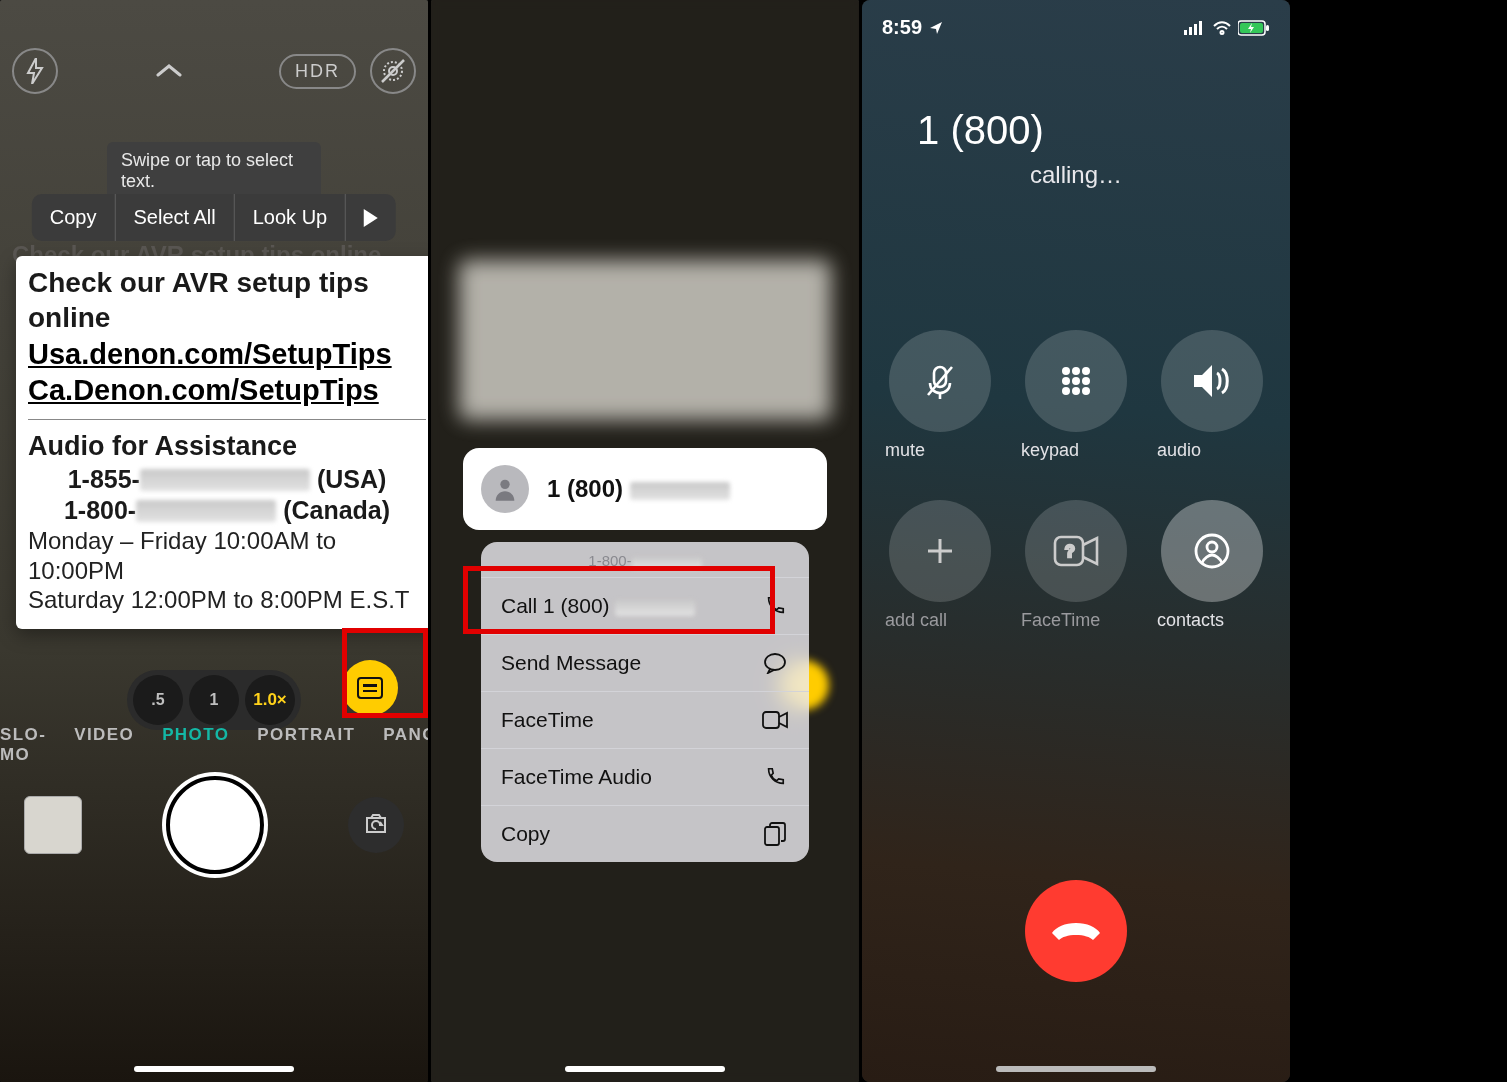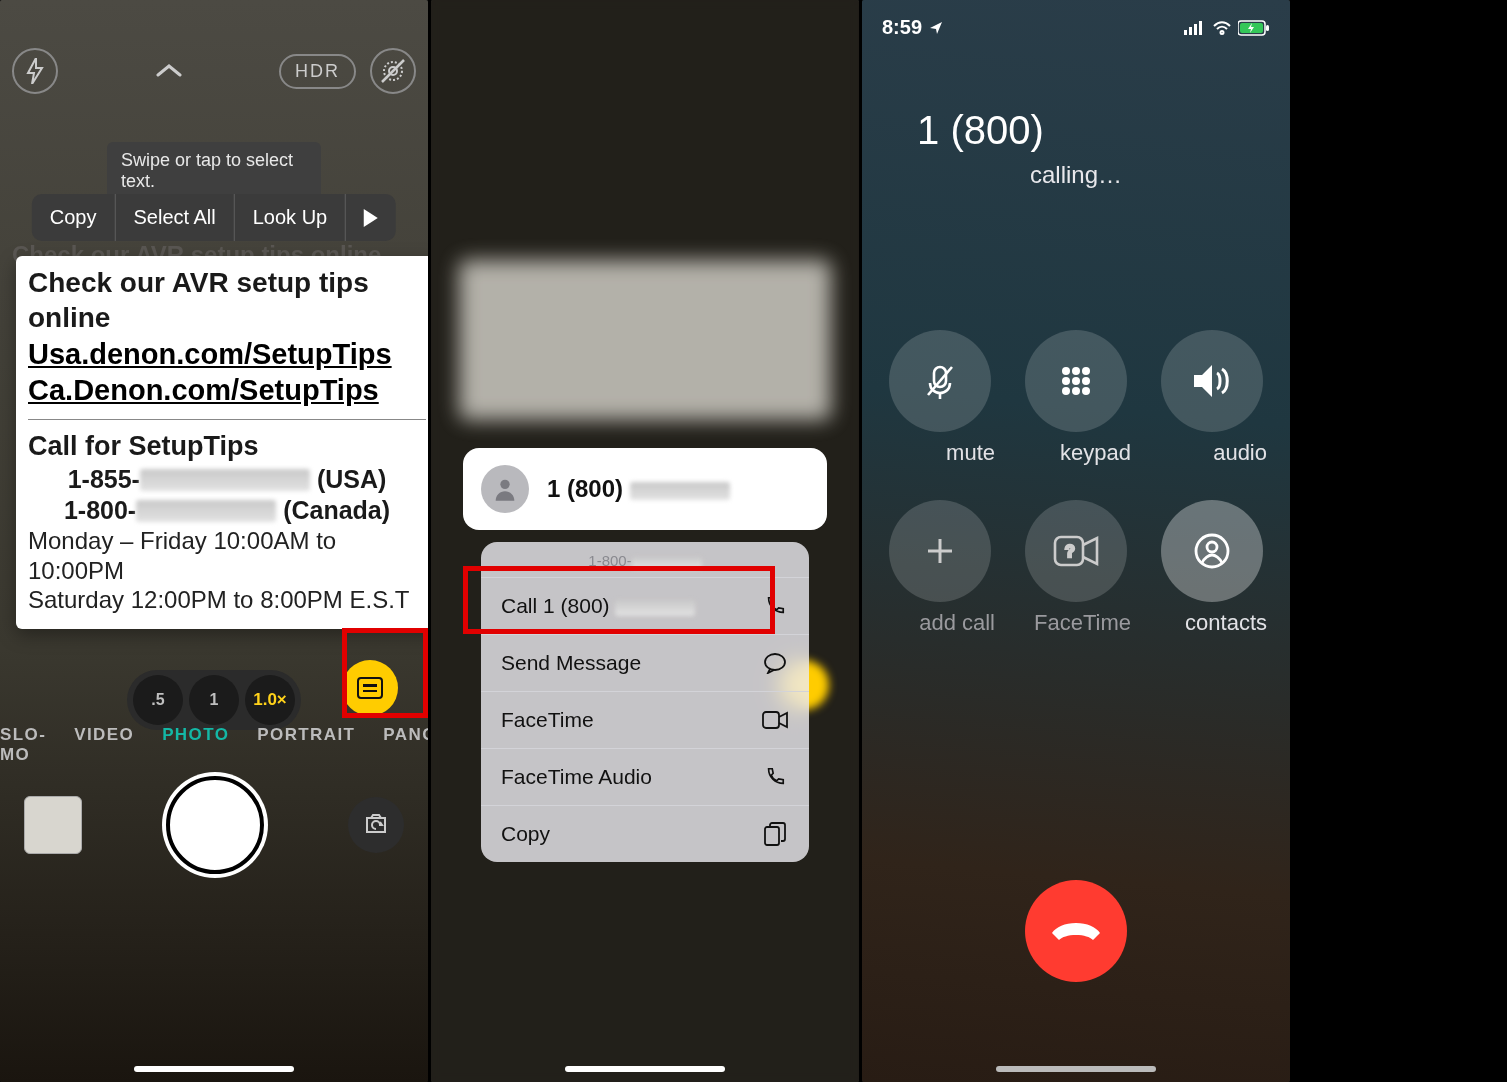--- a/index.html
+++ b/index.html
@@ -8,7 +8,7 @@
   .phone { position:relative; height:1082px; overflow:hidden; background:#222; border-radius:2px; }
   .phone1 { width:428px; }
   .phone2 { width:428px; }
-  .phone3 { width:428px; }
+  .phone3 { width:428px;border-radius:8px; }
 
   
   .p1-bg { position:absolute; inset:0; background:linear-gradient(#4c4a43 0%, #3a382f 60%, #1a150f 100%); }

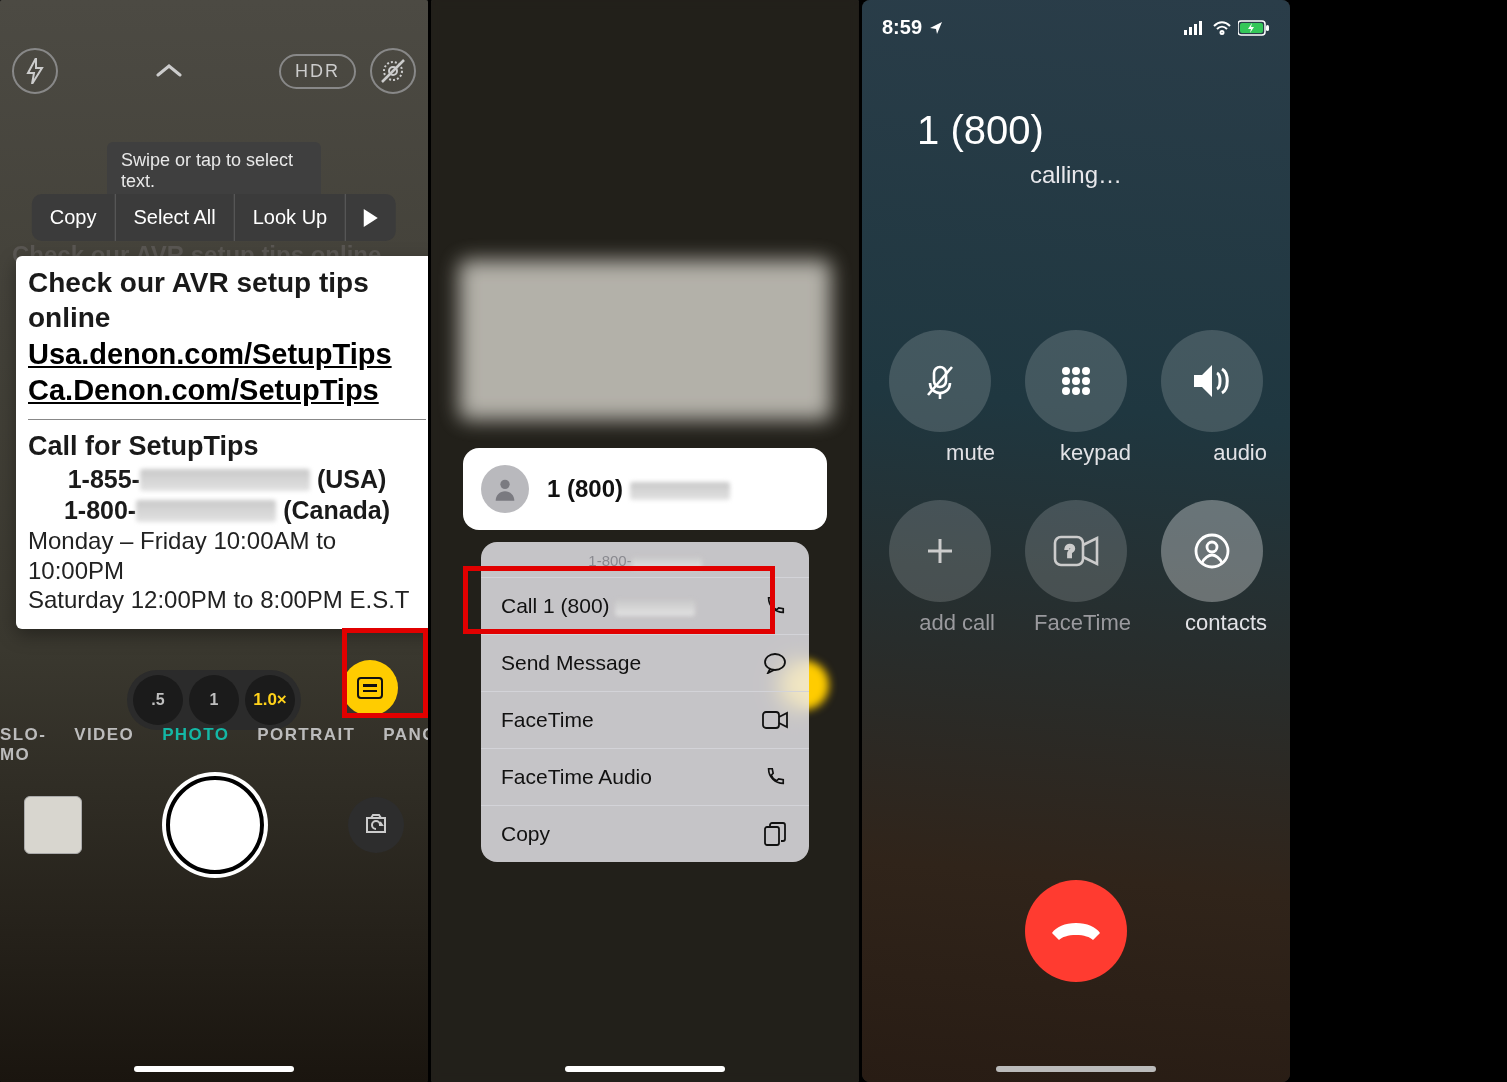--- a/index.html
+++ b/index.html
@@ -130,7 +130,7 @@
       <a class="link">Usa.denon.com/SetupTips</a>
       <a class="link">Ca.Denon.com/SetupTips</a>
       <hr>
-      <div class="assist">Call for SetupTips</div>
+      <div class="assist">Audio for Assistance</div>
       <div class="row1">
         <span>1-855-</span><span class="blurbar"></span> <span>(USA)</span>
       </div>

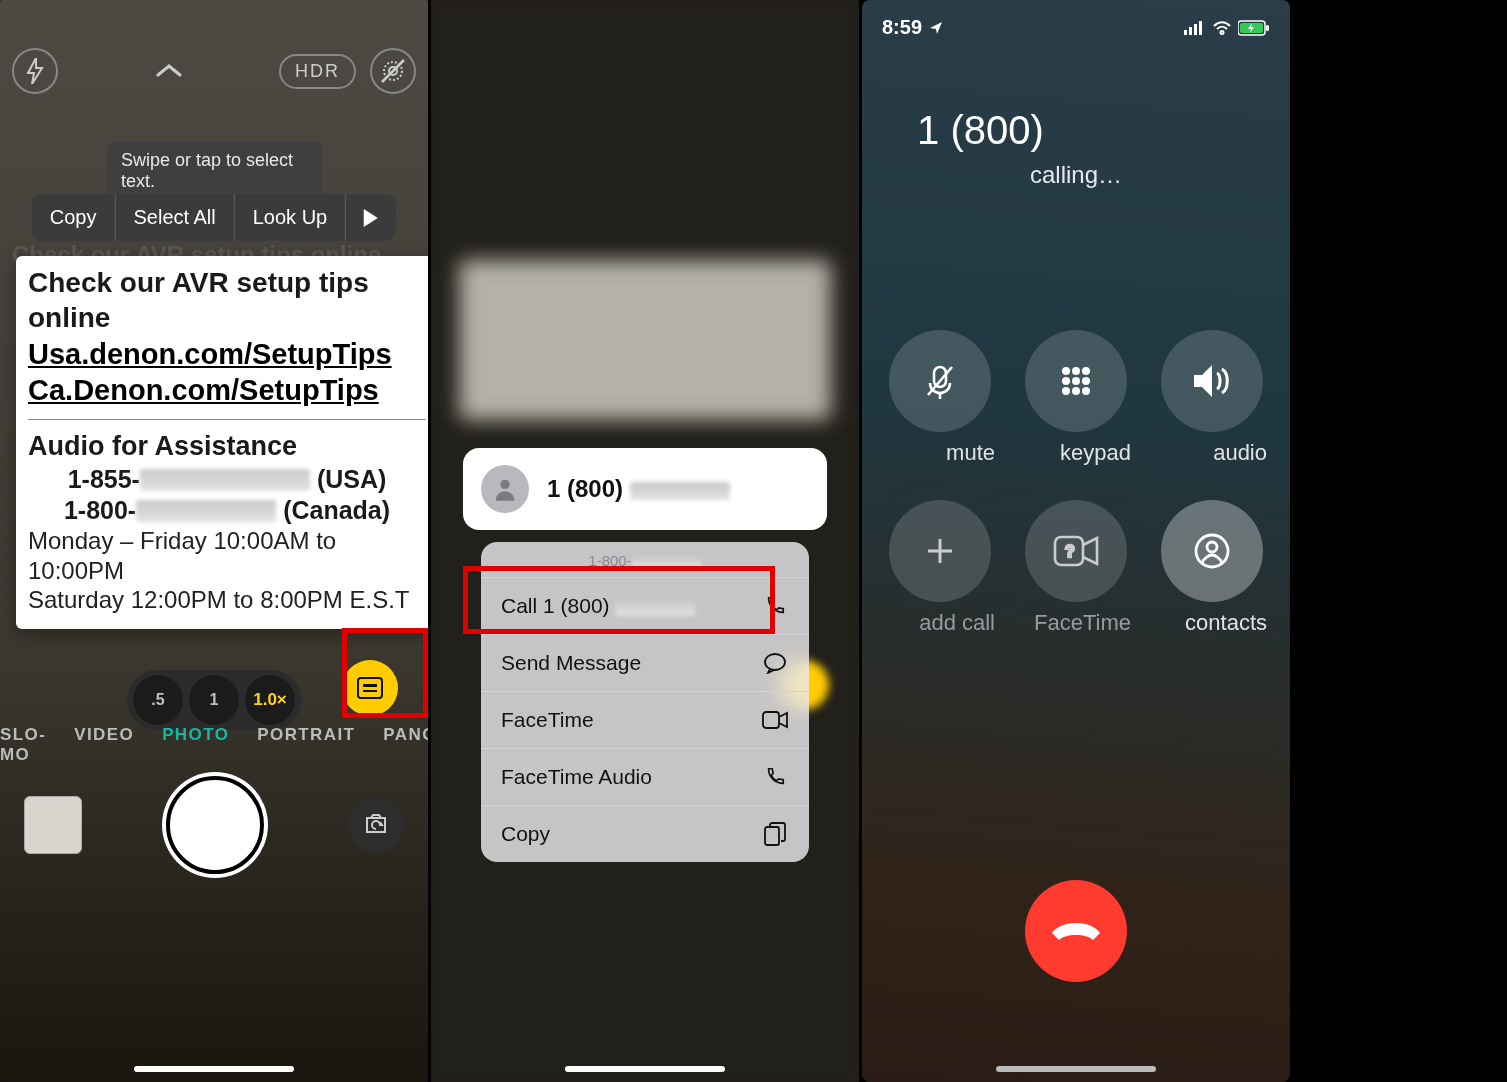--- a/index.html
+++ b/index.html
@@ -74,7 +74,7 @@
   .pad { position:absolute; top:330px; left:0; right:0; display:grid; grid-template-columns:repeat(3,110px); grid-auto-rows:150px; justify-content:center; gap:20px 26px; }
   .circ { width:102px; height:102px; border-radius:50%; background:rgba(255,255,255,.16); display:flex; align-items:center; justify-content:center; color:#fff; margin:0 auto; }
   .circ.bright { background:rgba(255,255,255,.32); }
-  .pad-label { text-align:right; color:#e2e2e6; margin-top:8px; font-size:22px; }
+  .pad-label { text-align:left; color:#e2e2e6; margin-top:8px; font-size:18px; }
   .pad-label.dim { color:#9a9a9e; }
   .hang { position:absolute; bottom:100px; left:50%; transform:translateX(-50%); width:102px; height:102px; border-radius:50%; background:#ff3b30; display:flex; align-items:center; justify-content:center; }
   .home-ind2 { position:absolute; bottom:10px; left:50%; transform:translateX(-50%); width:160px; height:6px; border-radius:3px; background:#bbb; }

